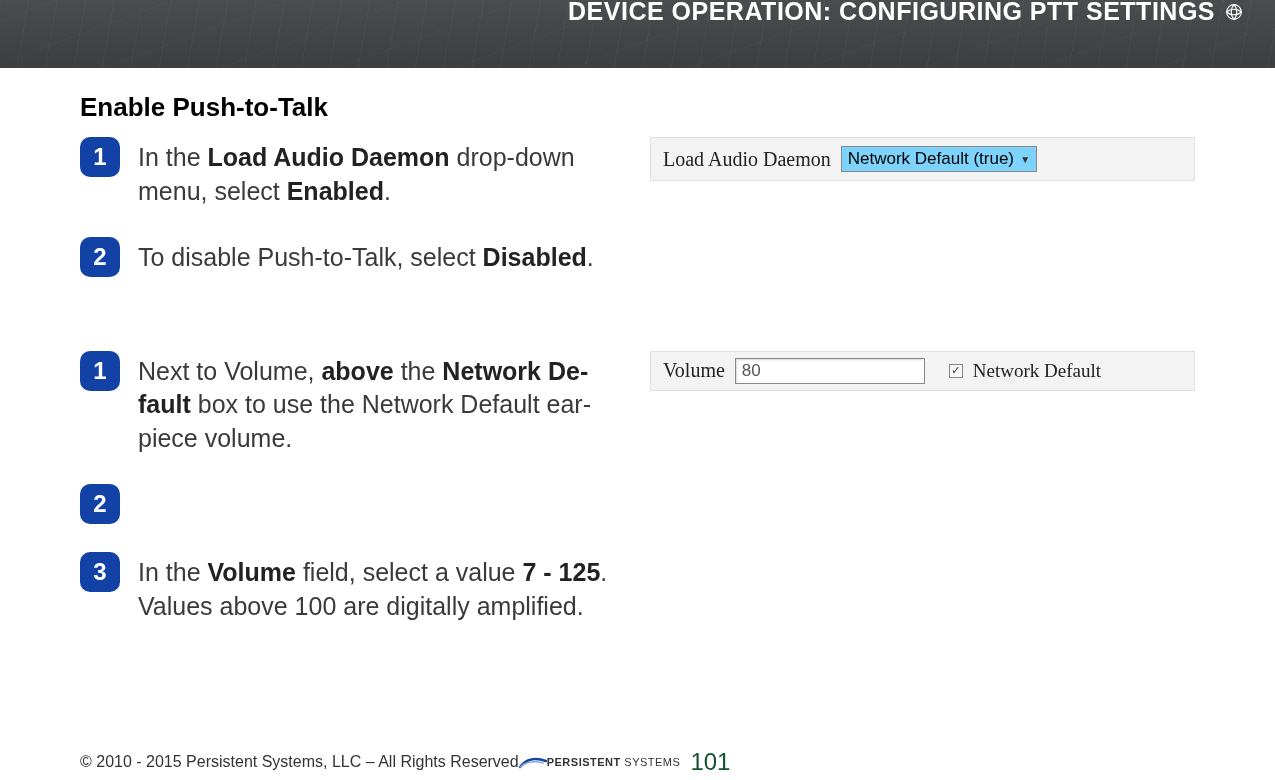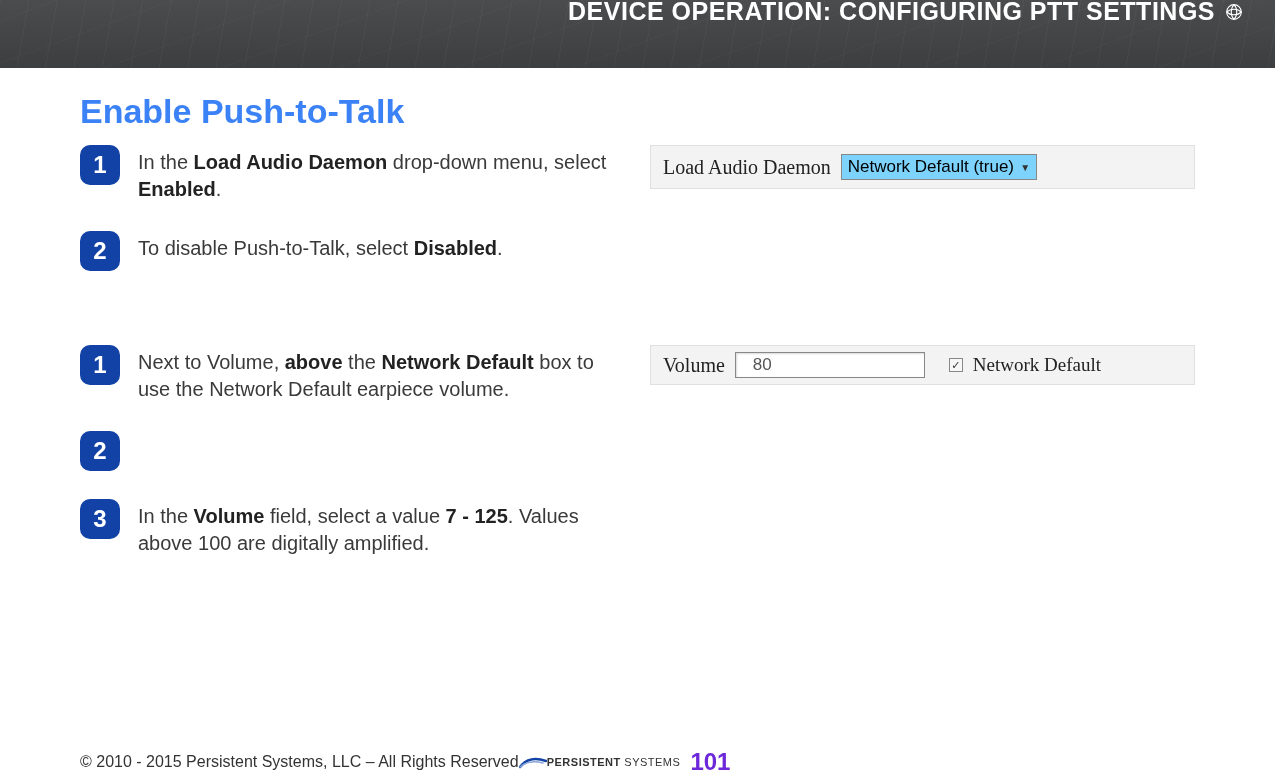--- a/index.html
+++ b/index.html
@@ -54,8 +54,8 @@
     padding: 24px 80px 0 80px;
   }
   .section-title {
-    color: #3b82f6;
-    font-size: 34px;
+    color: #000000;
+    font-size: 26px;
     font-weight: bold;
     margin-bottom: 14px;
   }

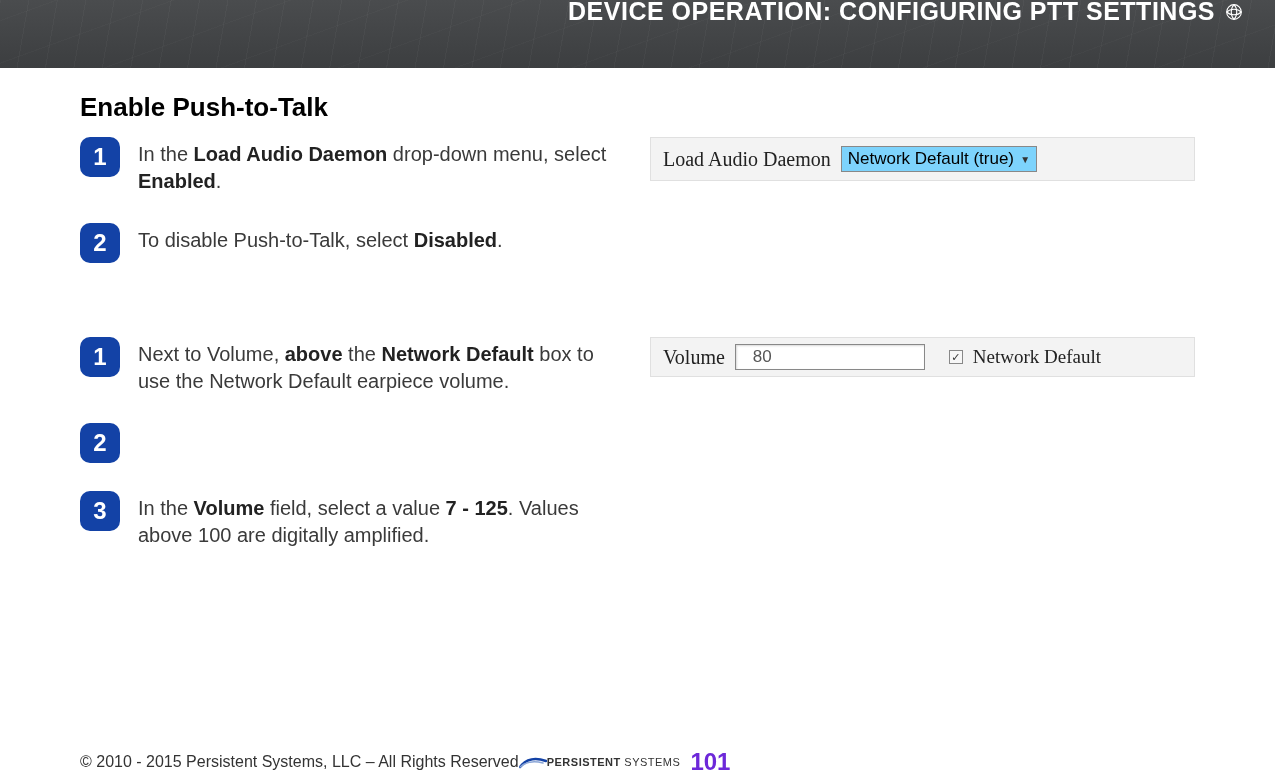--- a/index.html
+++ b/index.html
@@ -86,7 +86,7 @@
     justify-content: center;
   }
   .step-text {
-    font-size: 20px;
+    font-size: 25px;
     color: #3a3a3a;
     line-height: 1.35;
     padding-top: 4px;

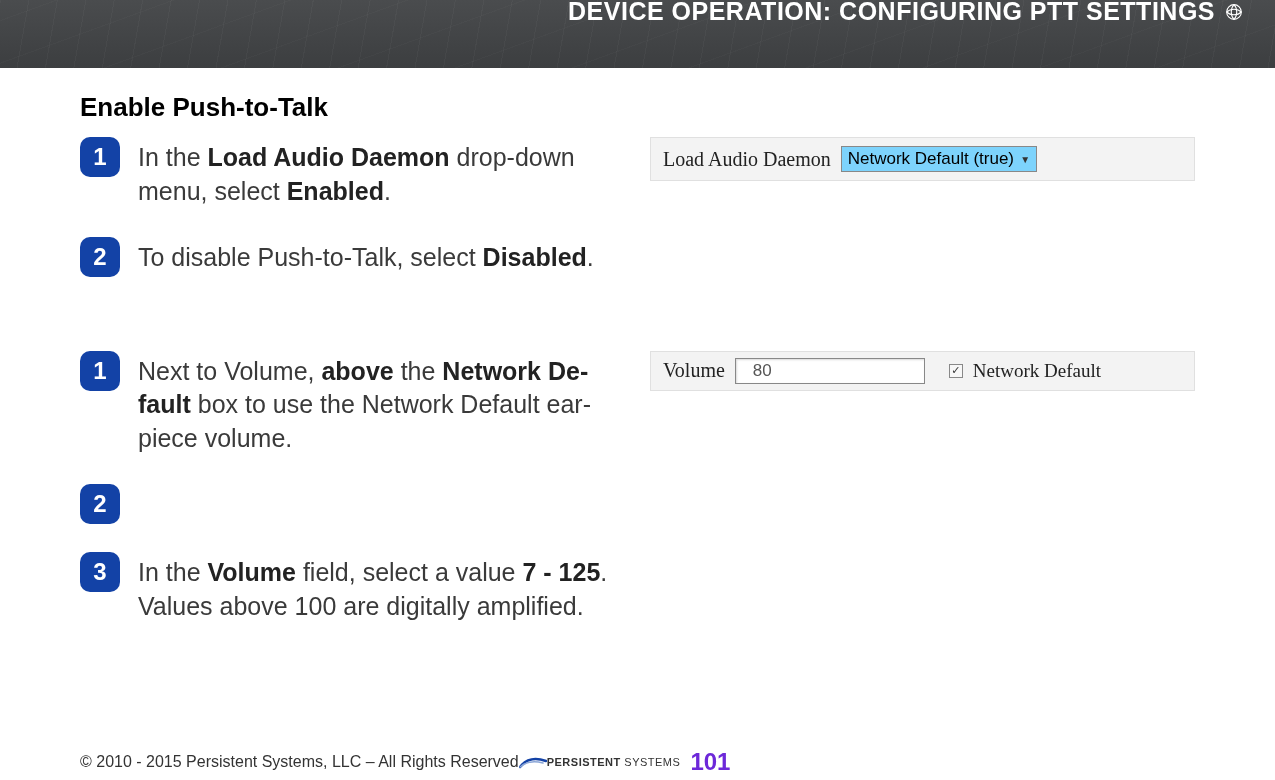--- a/index.html
+++ b/index.html
@@ -144,7 +144,7 @@
     background: #fff;
     border: 1px solid #888;
     box-shadow: inset 1px 1px 2px rgba(0,0,0,0.15);
-    padding: 2px 17px;
+    padding: 2px 6px;
     width: 190px;
     color: #555;
   }

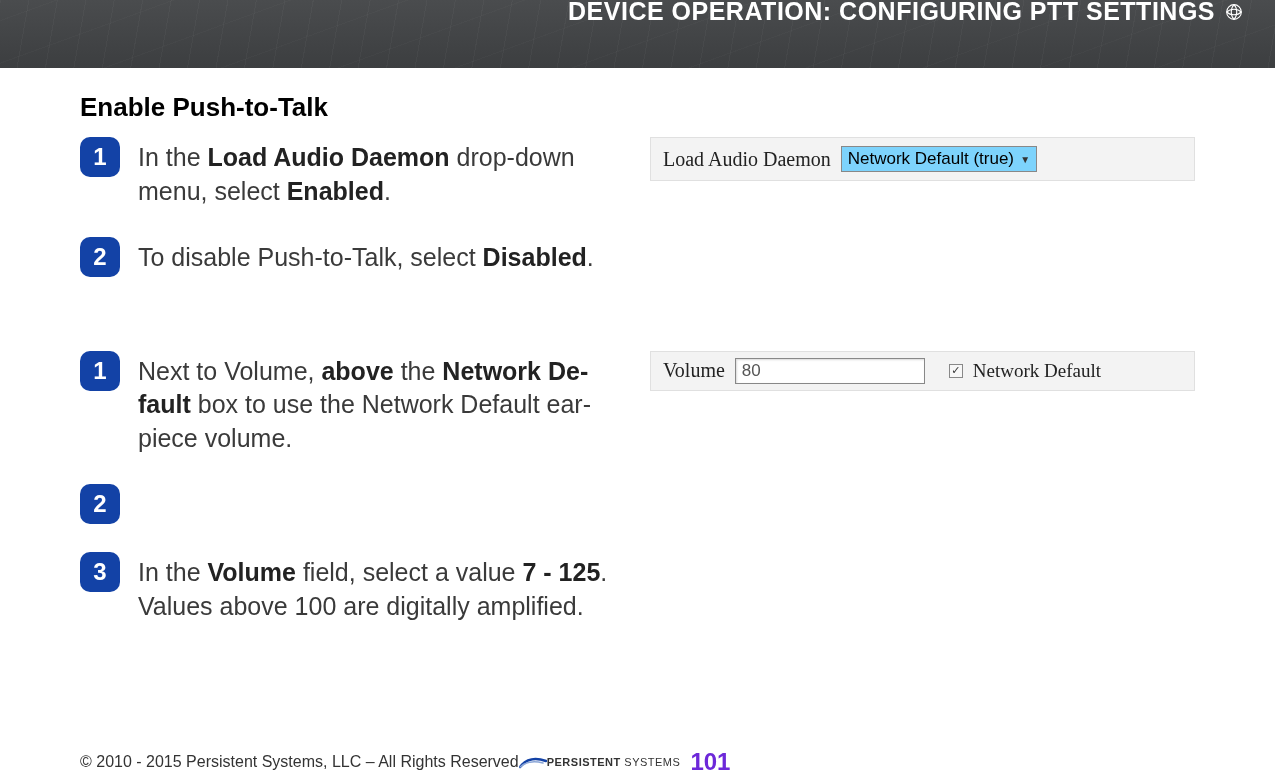--- a/index.html
+++ b/index.html
@@ -179,8 +179,8 @@
   }
   .page-num {
     font-size: 24px;
-    font-weight: bold;
-    color: #6d28d9;
+    font-weight: normal;
+    color: #14532d;
   }
   .logo {
     display: flex;

